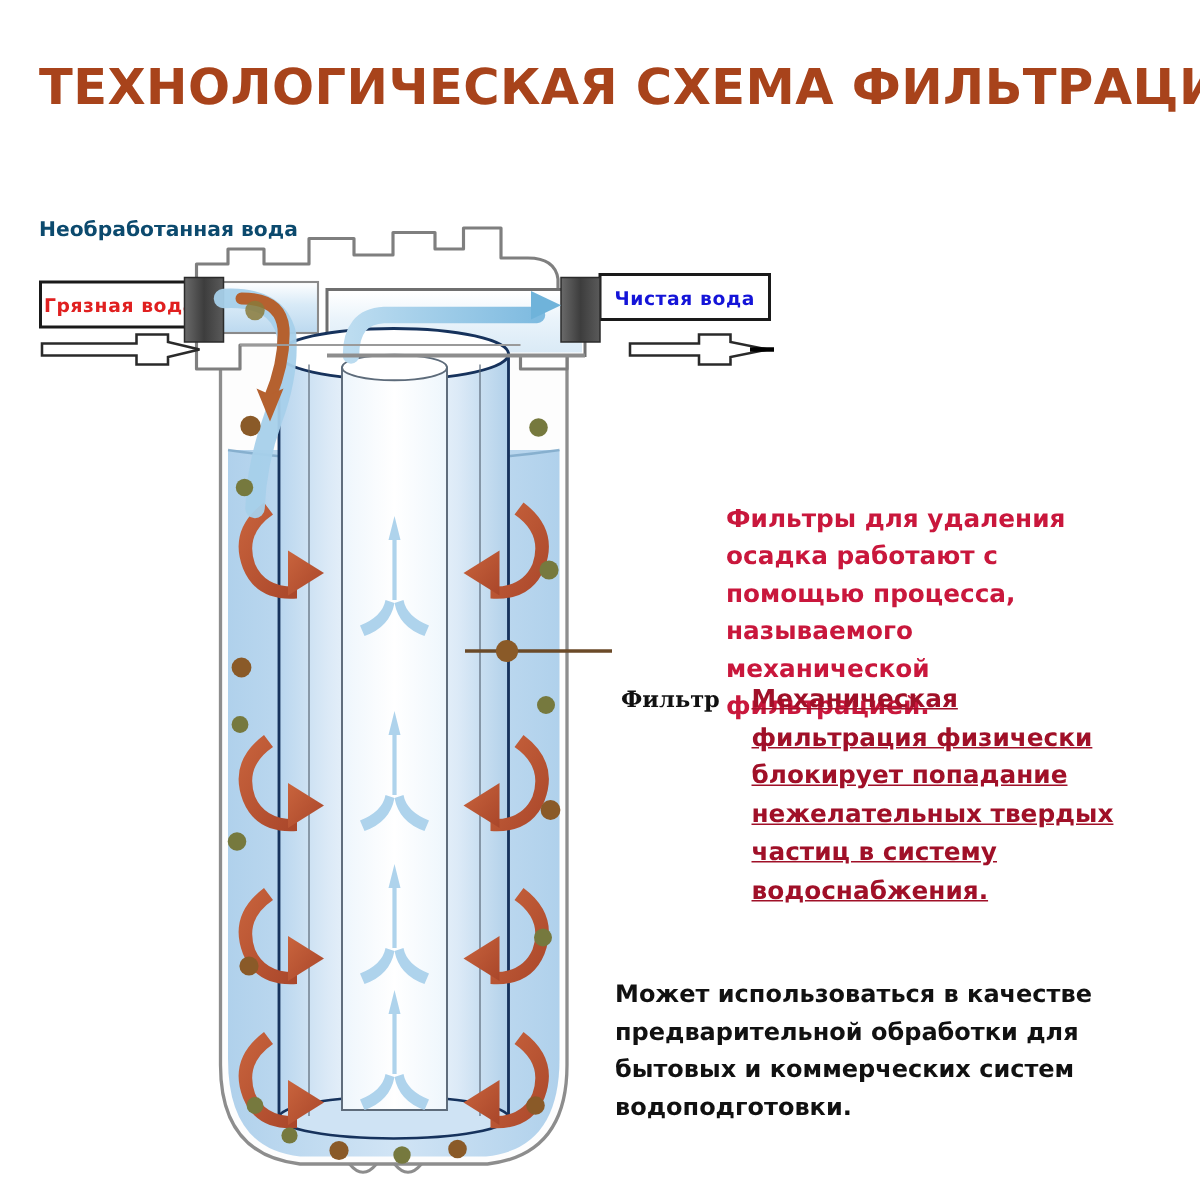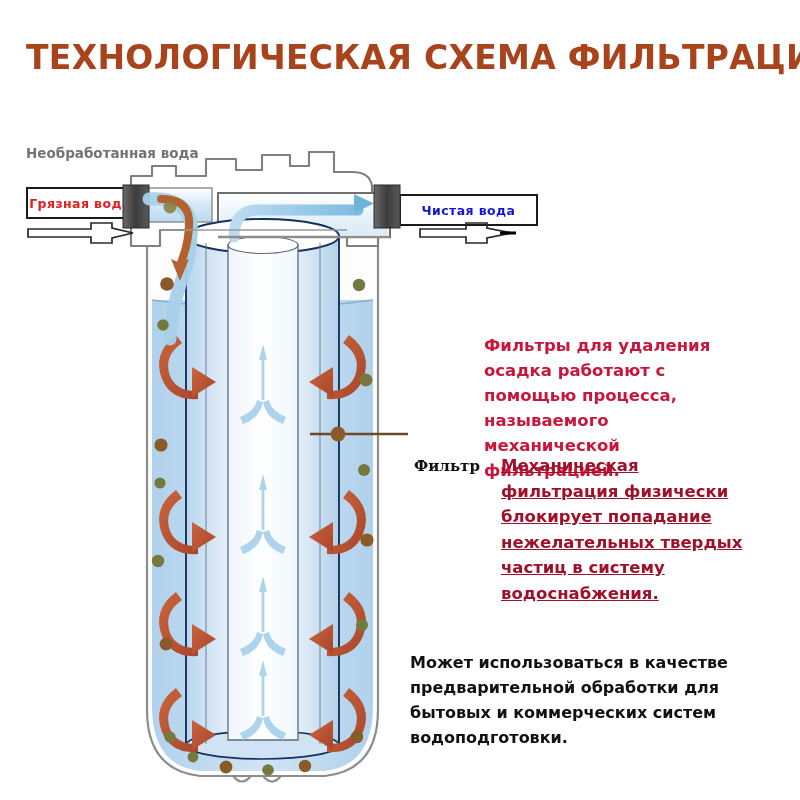--- a/index.html
+++ b/index.html
@@ -28,7 +28,7 @@
     font-family:"DejaVu Sans","Liberation Sans",sans-serif;
     font-weight:bold;
     font-size:13.5px;
-    color:#737373;
+    color:#0c4a6e;
     white-space:nowrap;
   }
   #lbl-untreated{ left:26px; top:145px; }

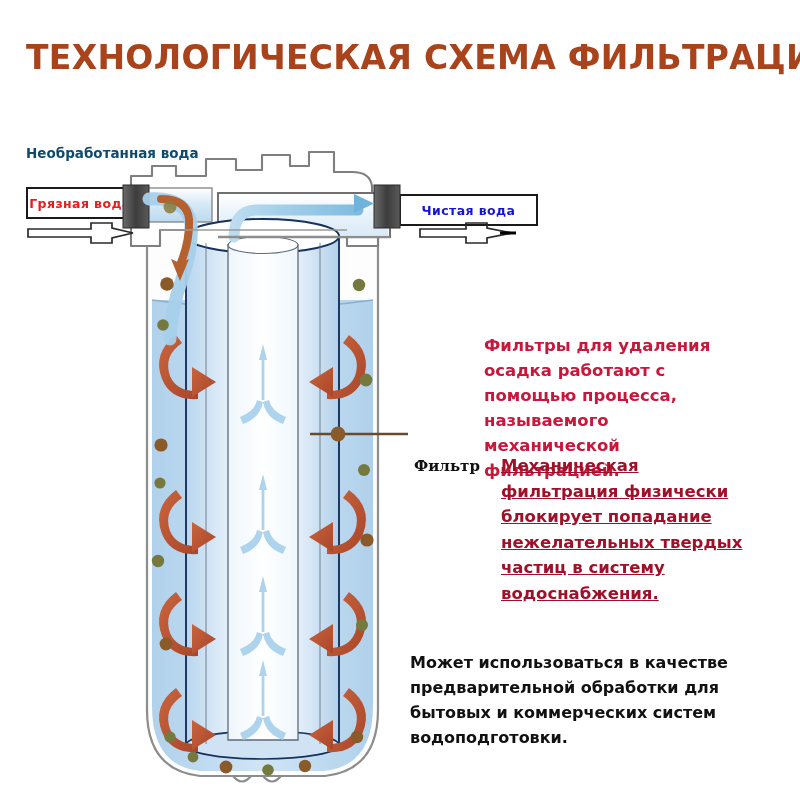--- a/index.html
+++ b/index.html
@@ -46,7 +46,7 @@
     box-sizing:border-box;
   }
   #tag-dirty{ left:26px; top:187px; width:108px; height:32px; color:#e02020;}
-  #tag-clean{ left:399px; top:194px; width:139px; height:32px; color:#1414d8;}
+  #tag-clean{ left:399px; top:182px; width:115px; height:32px; color:#1414d8;}
 
   .para{
     position:absolute;

